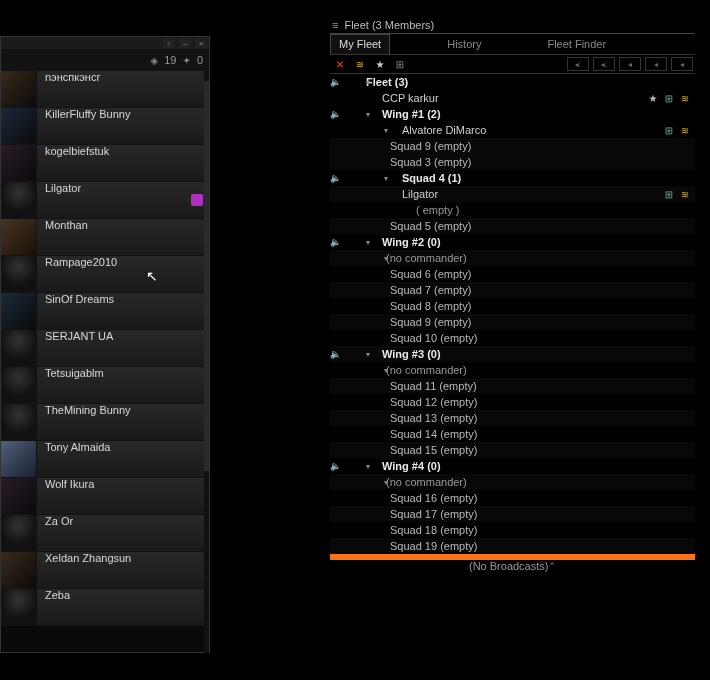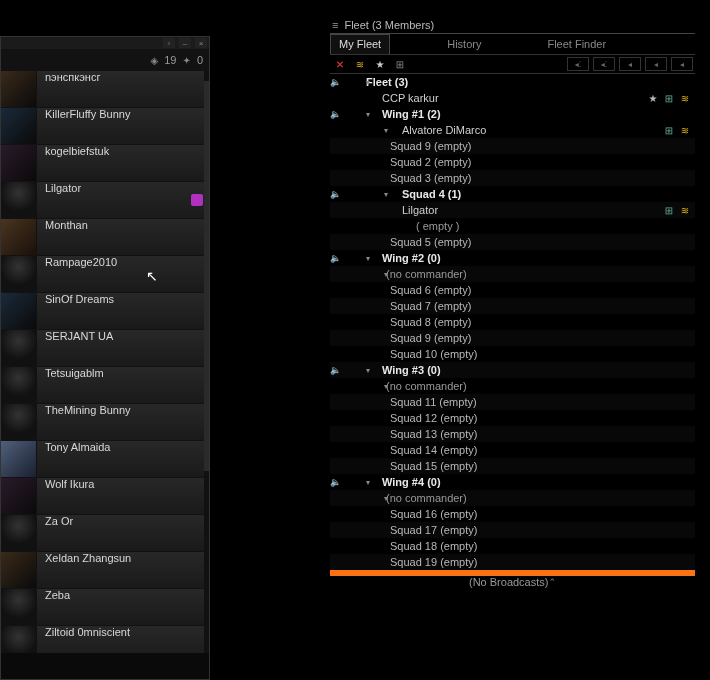--- a/index.html
+++ b/index.html
@@ -405,9 +405,6 @@
       <div class="h-row lvl4 stripe">
         <span class="h-label">Squad 9 (empty)</span>
       </div>
-      <div class="h-row lvl4">
-        <span class="h-label">Squad 2 (empty)</span>
-      </div>
       <div class="h-row lvl4 stripe">
         <span class="h-label">Squad 3 (empty)</span>
       </div>

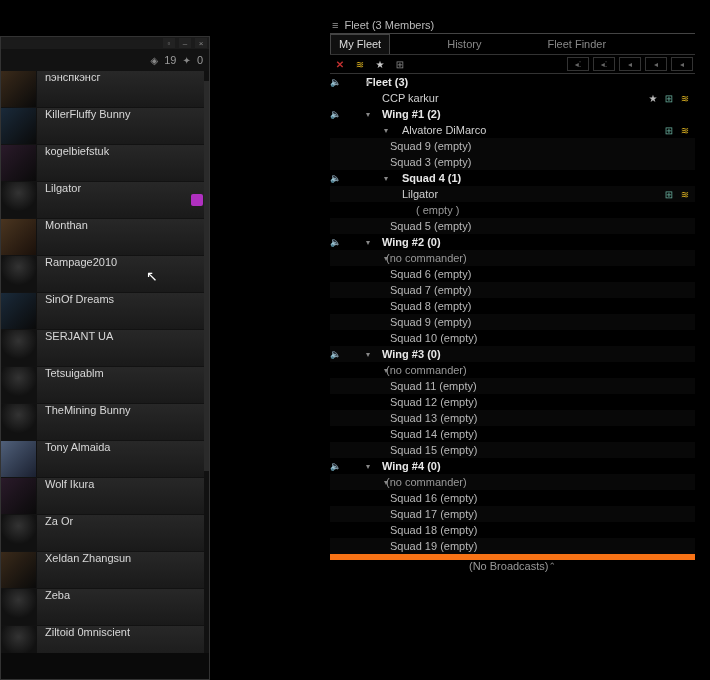--- a/index.html
+++ b/index.html
@@ -336,10 +336,6 @@
       <div class="member-row">
         <div class="portrait sil"></div>
         <div class="member-name">Zeba</div>
-      </div>
-      <div class="member-row">
-        <div class="portrait sil"></div>
-        <div class="member-name">Ziltoid 0mniscient</div>
       </div>
     </div>
   <div class="scrollbar-left">

